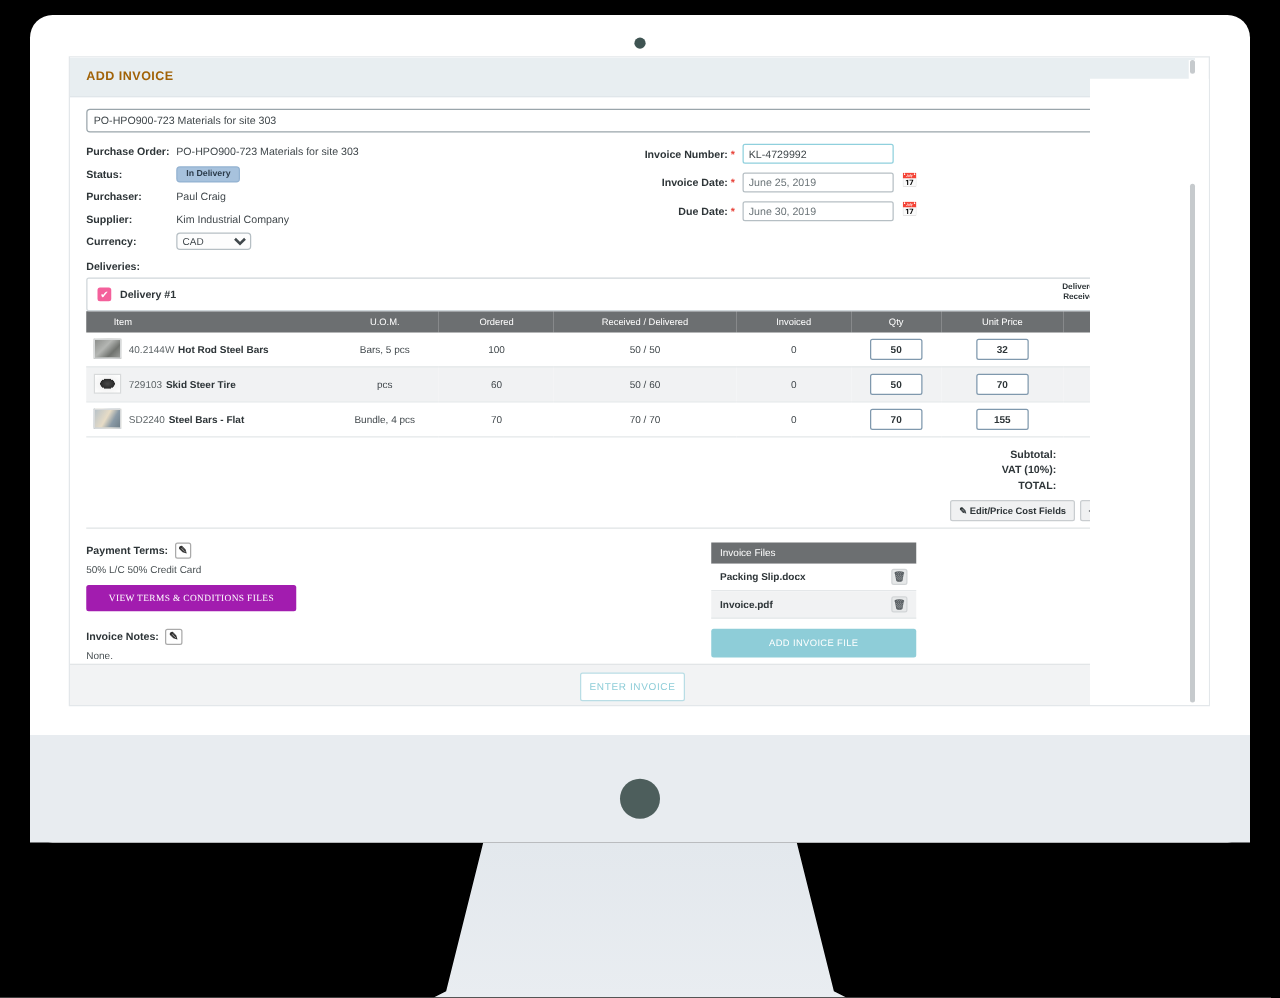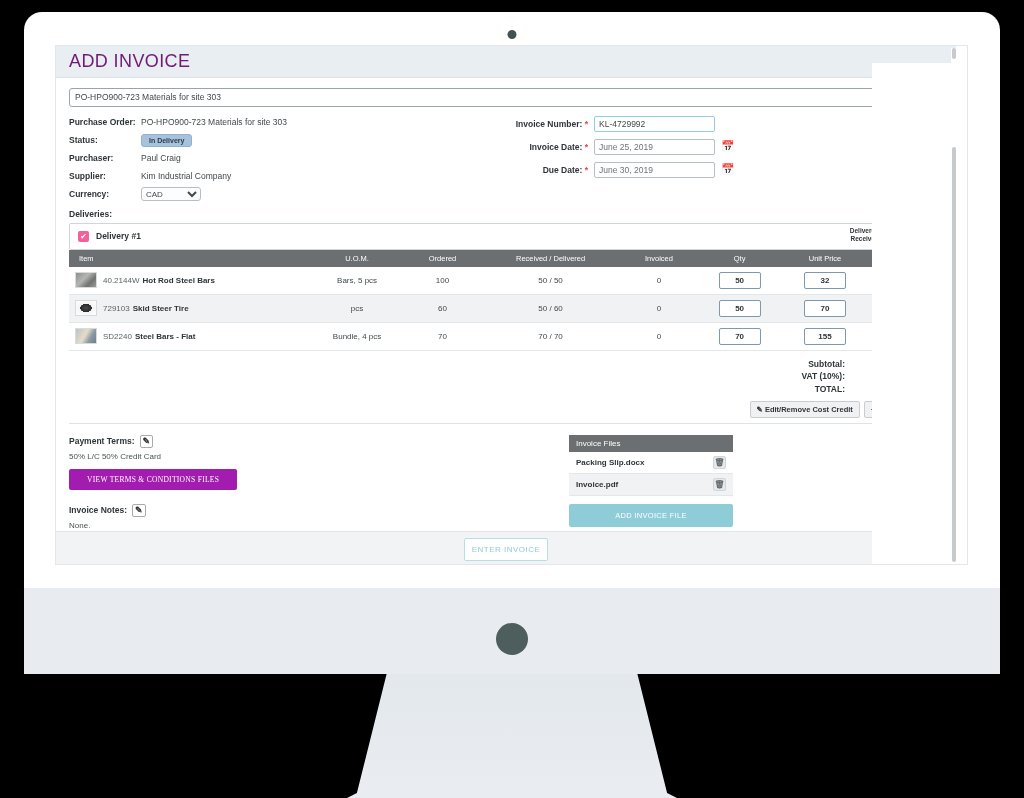--- a/index.html
+++ b/index.html
@@ -65,7 +65,7 @@
     border-bottom: 1px solid #dde4e8;
   }
   .page-header h1 {
-    font-size: 18px; font-weight: normal; color: #701a75;
+    font-size: 10px; font-weight: bold; color: #a16207;
     letter-spacing: 0.4px;
   }
 

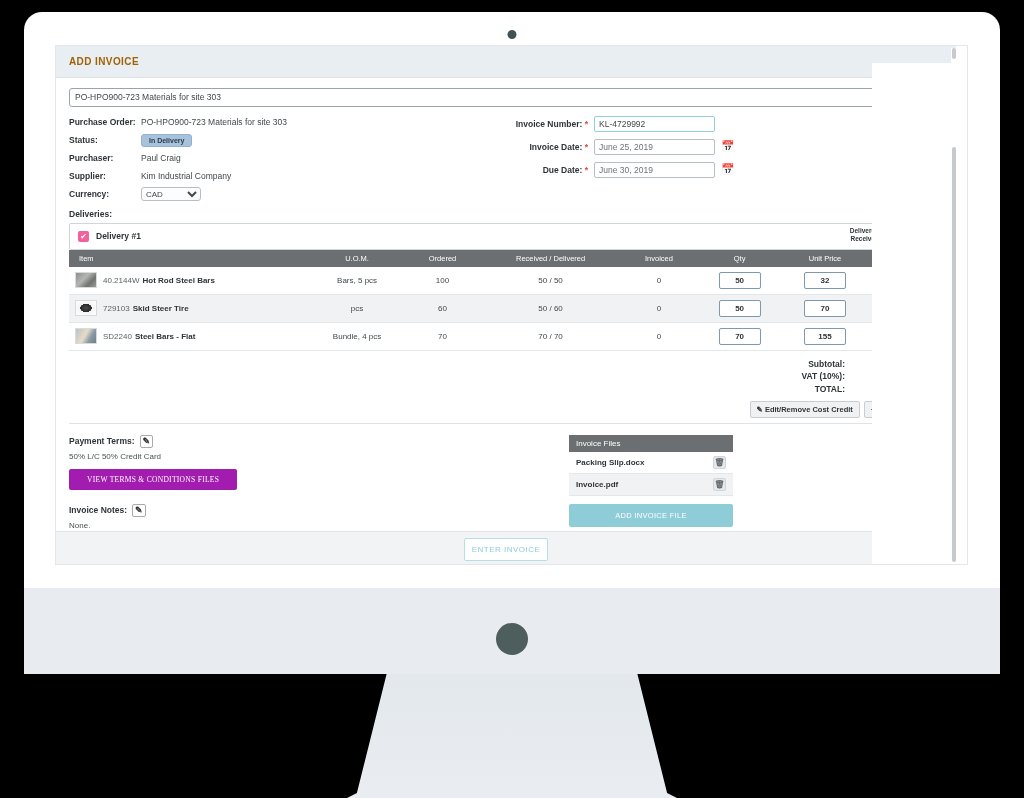--- a/index.html
+++ b/index.html
@@ -155,7 +155,7 @@
   table.items thead th {
     background: #6c6f71; color: #ffffff;
     font-size: 7.5px; font-weight: normal;
-    padding: 4px 10px; text-align: center;
+    padding: 4px 22px; text-align: center;
   }
   table.items thead th.left { text-align: left; }
   table.items thead th.right { text-align: right; }

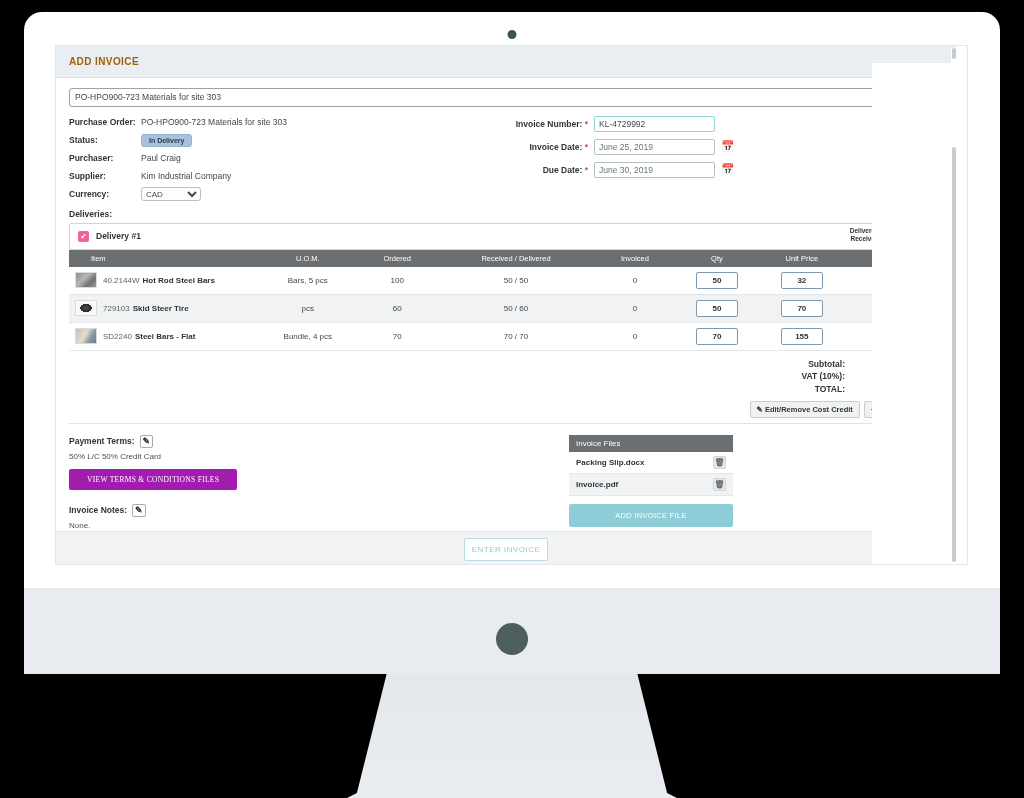--- a/index.html
+++ b/index.html
@@ -449,7 +449,7 @@
             <span class="tv">CAD $17,545.00</span>
           </div>
           <div class="costbtns">
-            <button class="btn-gray"><span>✎</span> <span>Edit/Remove Cost Credit</span></button>
+            <button class="btn-gray"><span>✎</span> <span>Edit/Price Cost Fields</span></button>
             <button class="btn-gray"><span>+</span> <span>Add Cost Field</span></button>
           </div>
         </div>

